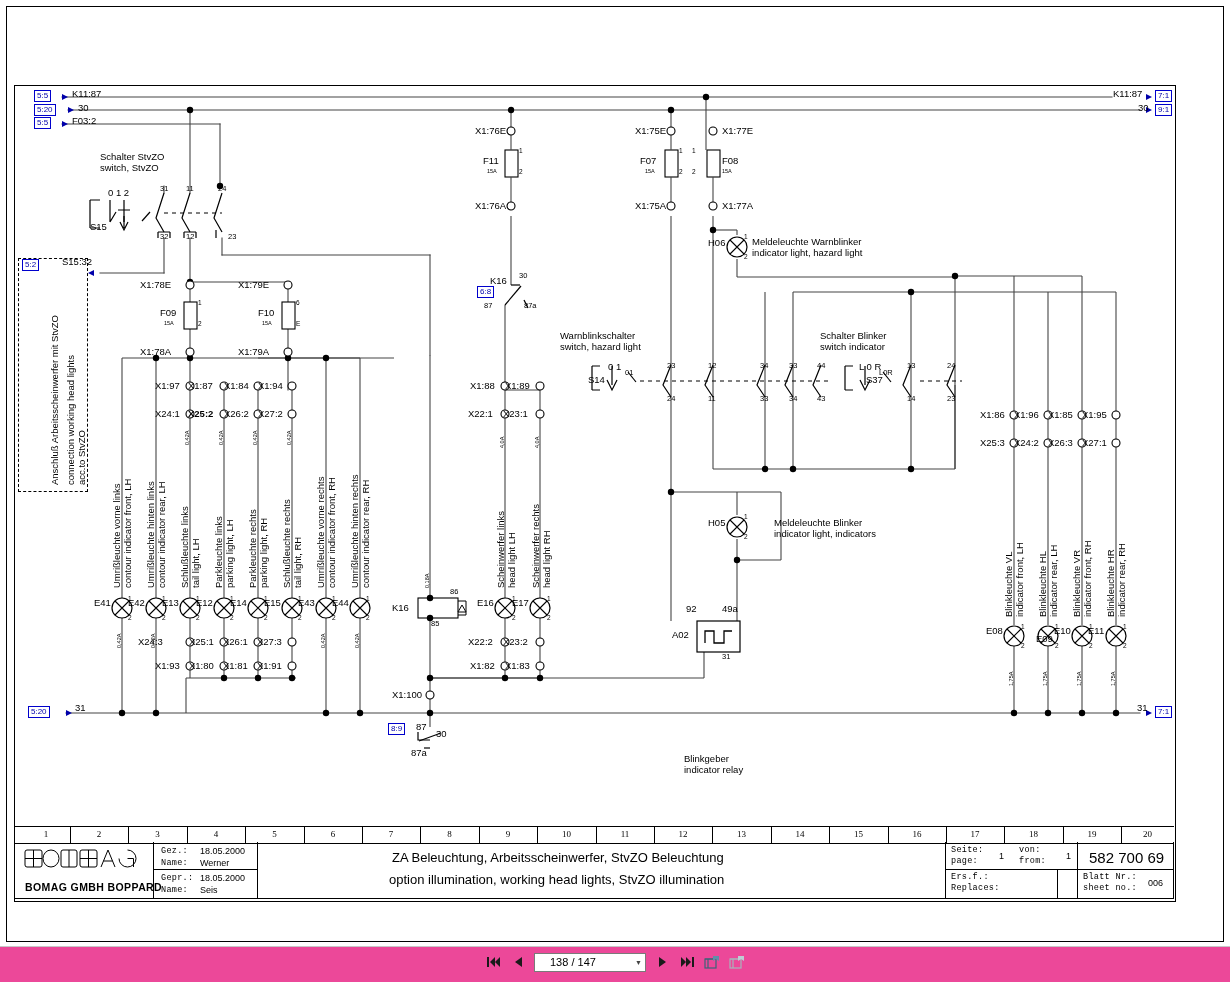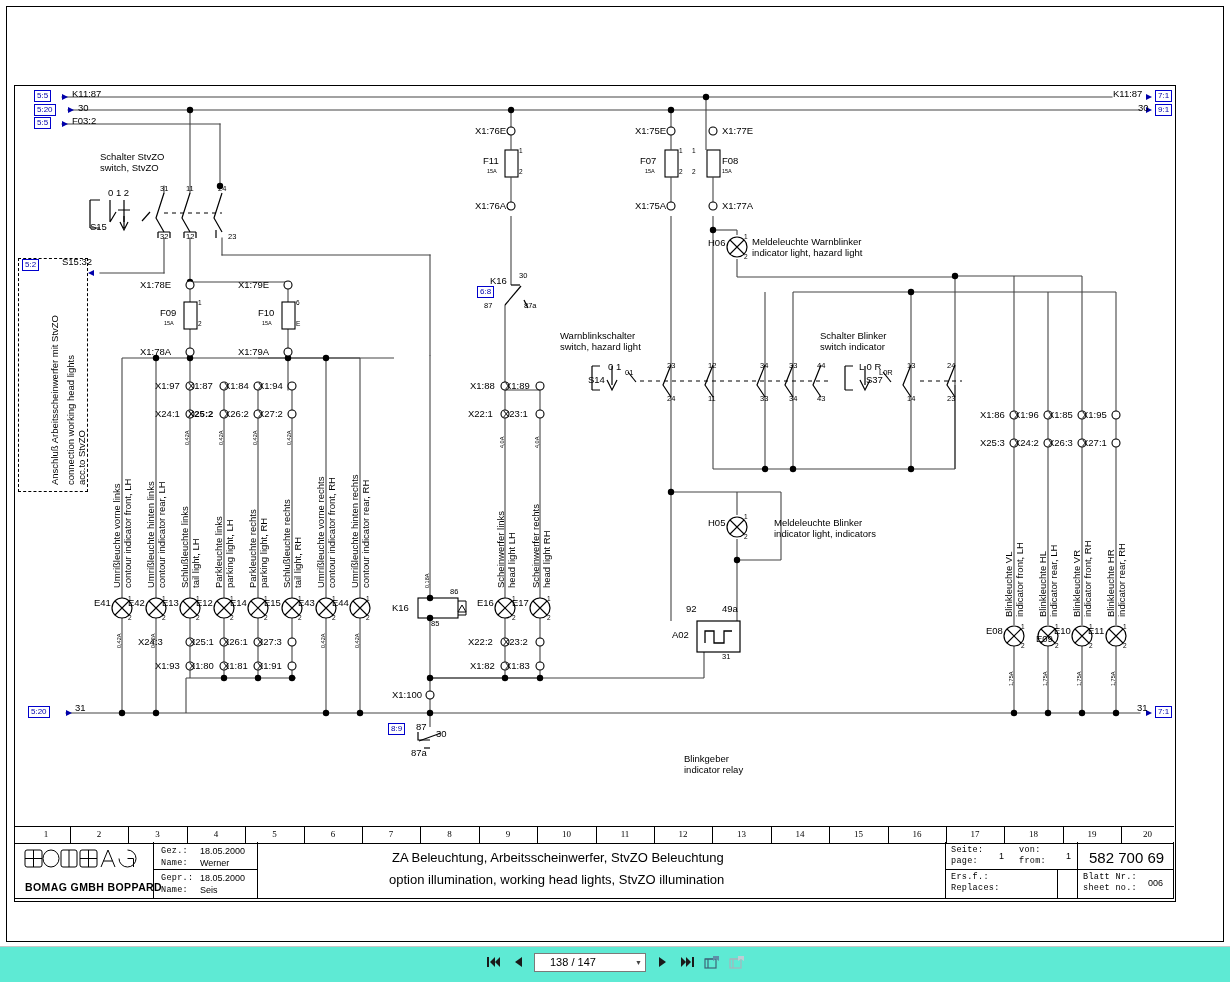--- a/index.html
+++ b/index.html
@@ -36,7 +36,7 @@
   .bomag{font-family:"Liberation Sans",sans-serif;font-weight:bold;}
 
   
-  #toolbar{position:absolute;left:0;top:946px;width:1230px;height:36px;background:#5eead4;border-top:1px solid #c8c8c8;}
+  #toolbar{position:absolute;left:0;top:946px;width:1230px;height:36px;background:#ec4899;border-top:1px solid #c8c8c8;}
   #tbinner{position:absolute;left:50%;top:5px;transform:translateX(-50%);display:flex;align-items:center;gap:7px;}
   .tbtn{width:18px;height:20px;display:flex;align-items:center;justify-content:center;cursor:pointer;}
   .pagebox{width:112px;height:19px;border:1px solid #7a7a7a;background:#fff;display:flex;align-items:center;

